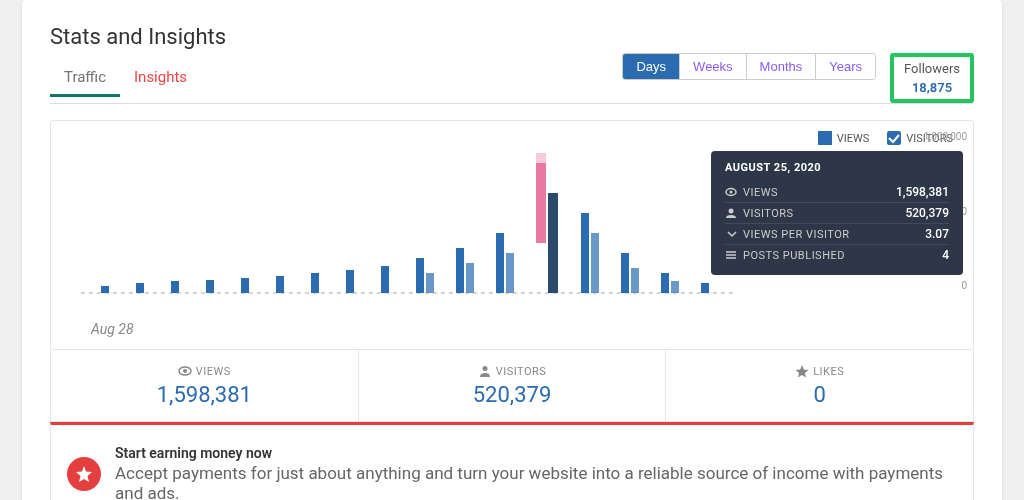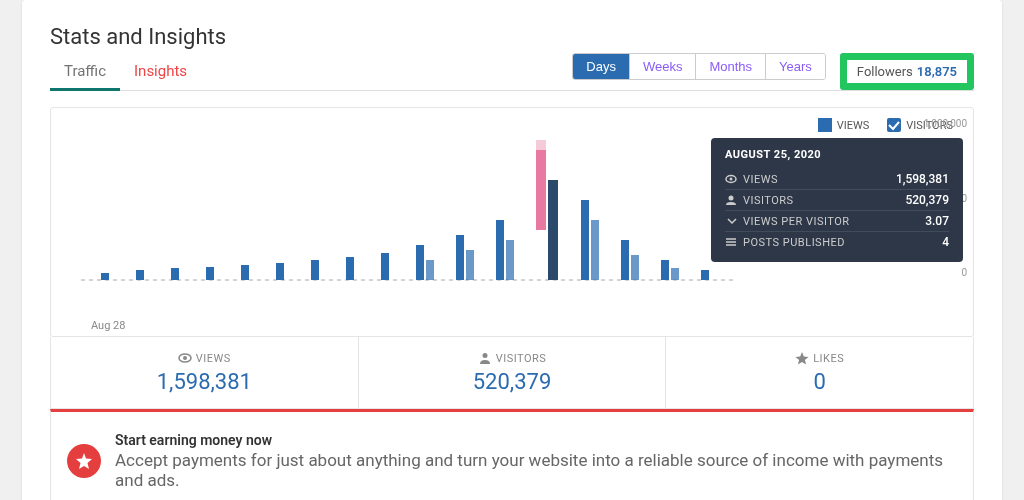--- a/index.html
+++ b/index.html
@@ -77,12 +77,13 @@
     .followers-badge {
       display: flex;
       align-items: center;
-      border: 7px solid #22c55e;
+      border: 4px solid #22c55e;
       border-radius: 3px;
       padding: 4px 10px;
       font-size: 13px;
       color: #555;
       gap: 4px;
+      flex-direction: column;
     }
     .followers-count {
       color: #2b6cb0;

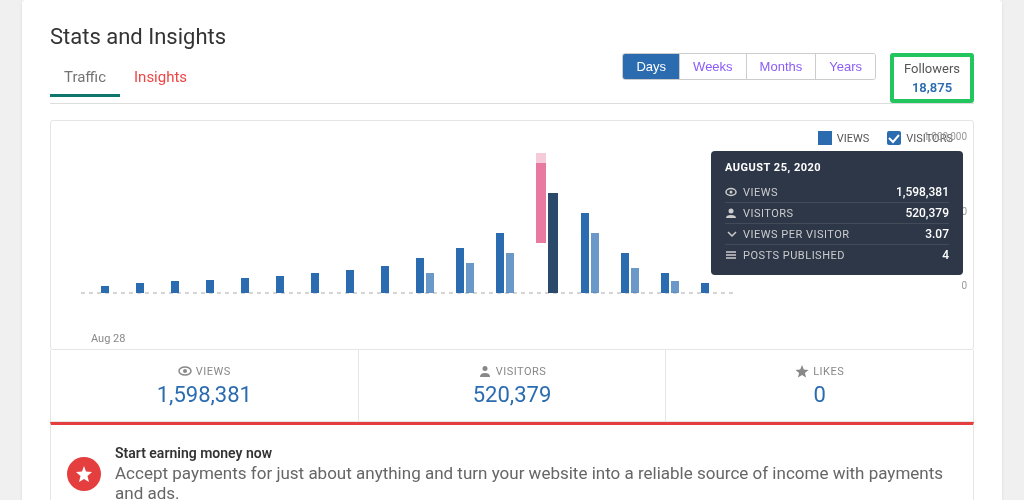--- a/index.html
+++ b/index.html
@@ -231,10 +231,11 @@
     }
     .x-label {
       position: absolute;
-      bottom: 4px;
+      bottom: 12px;
       left: 40px;
-      font-size: 11px;
+      font-size: 14px;
       color: #888;
+      font-style: italic;
     }
   </style>
 </head>

